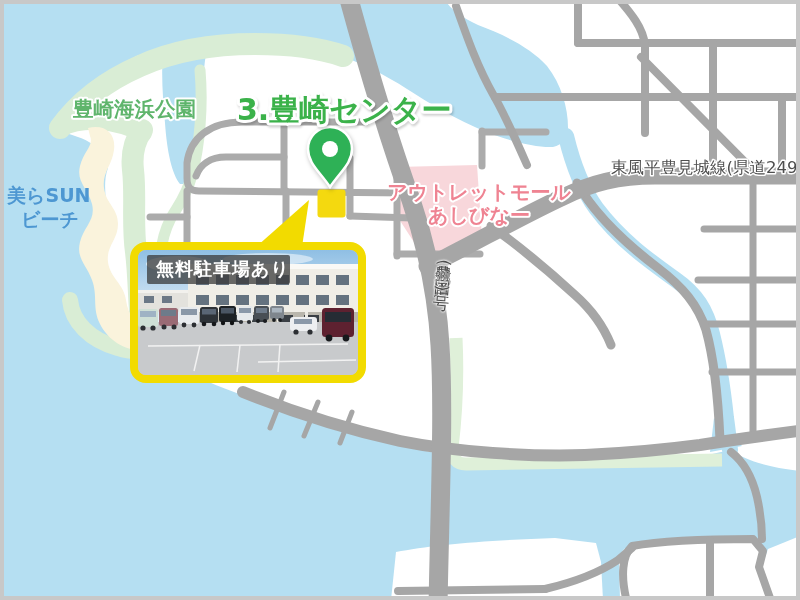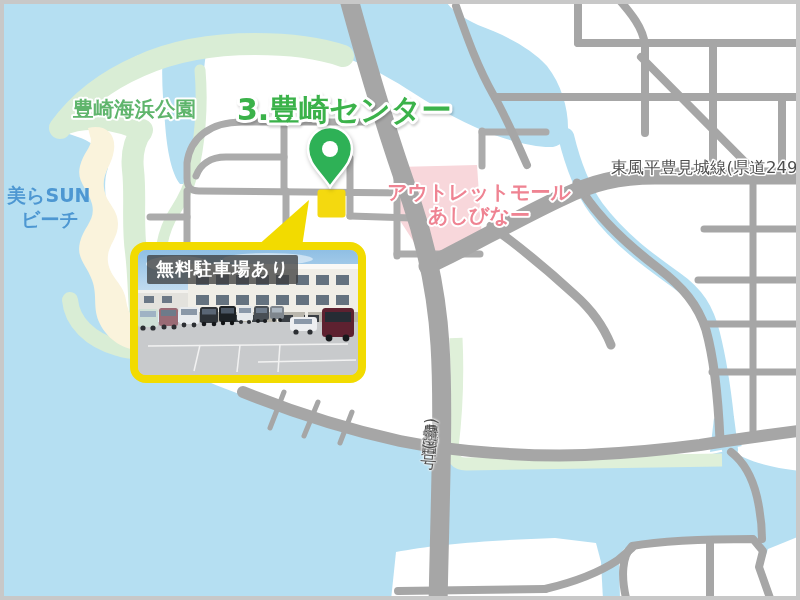--- a/index.html
+++ b/index.html
@@ -4,7 +4,7 @@
 <style>
   html,body{margin:0;padding:0;background:#fff;}
   #stage{position:relative;width:800px;height:600px;overflow:hidden;
-         font-family:"DejaVu Sans","Liberation Sans",sans-serif;background:#fff;text-align:right;}
+         font-family:"DejaVu Sans","Liberation Sans",sans-serif;background:#fff;}
   #map-svg{position:absolute;left:0;top:0;}
   .v-road-label{
     position:absolute;left:436px;top:252px;height:200px;

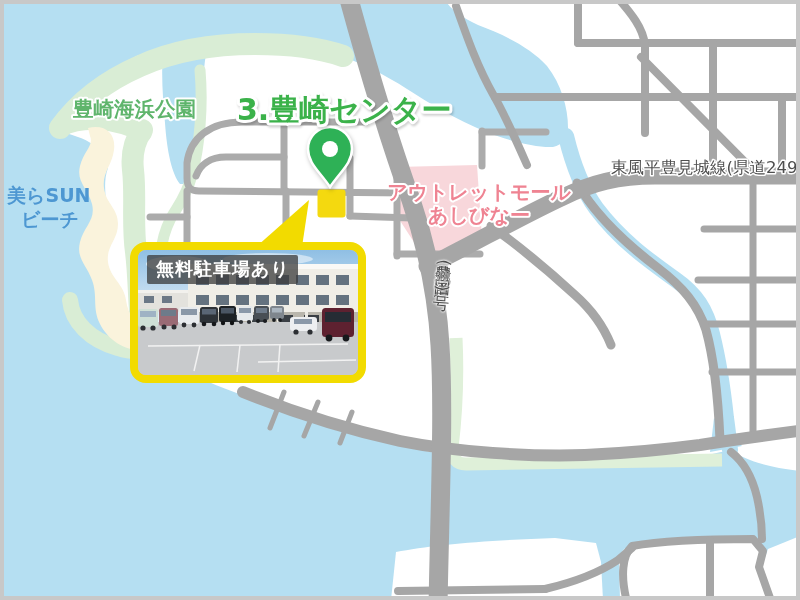--- a/index.html
+++ b/index.html
@@ -24,7 +24,7 @@
     position:absolute;left:9px;top:5px;
     background:rgba(58,58,58,0.75);color:#fff;
     font-size:18px;font-weight:bold;letter-spacing:1px;
-    padding:2px 8px 3px 9px;border-radius:2px;white-space:nowrap;
+    padding:2px 0 3px 9px;border-radius:2px;white-space:nowrap;
   }
   svg text{font-family:"DejaVu Sans","Liberation Sans",sans-serif;}
   .halo{paint-order:stroke;stroke-linejoin:round;}

